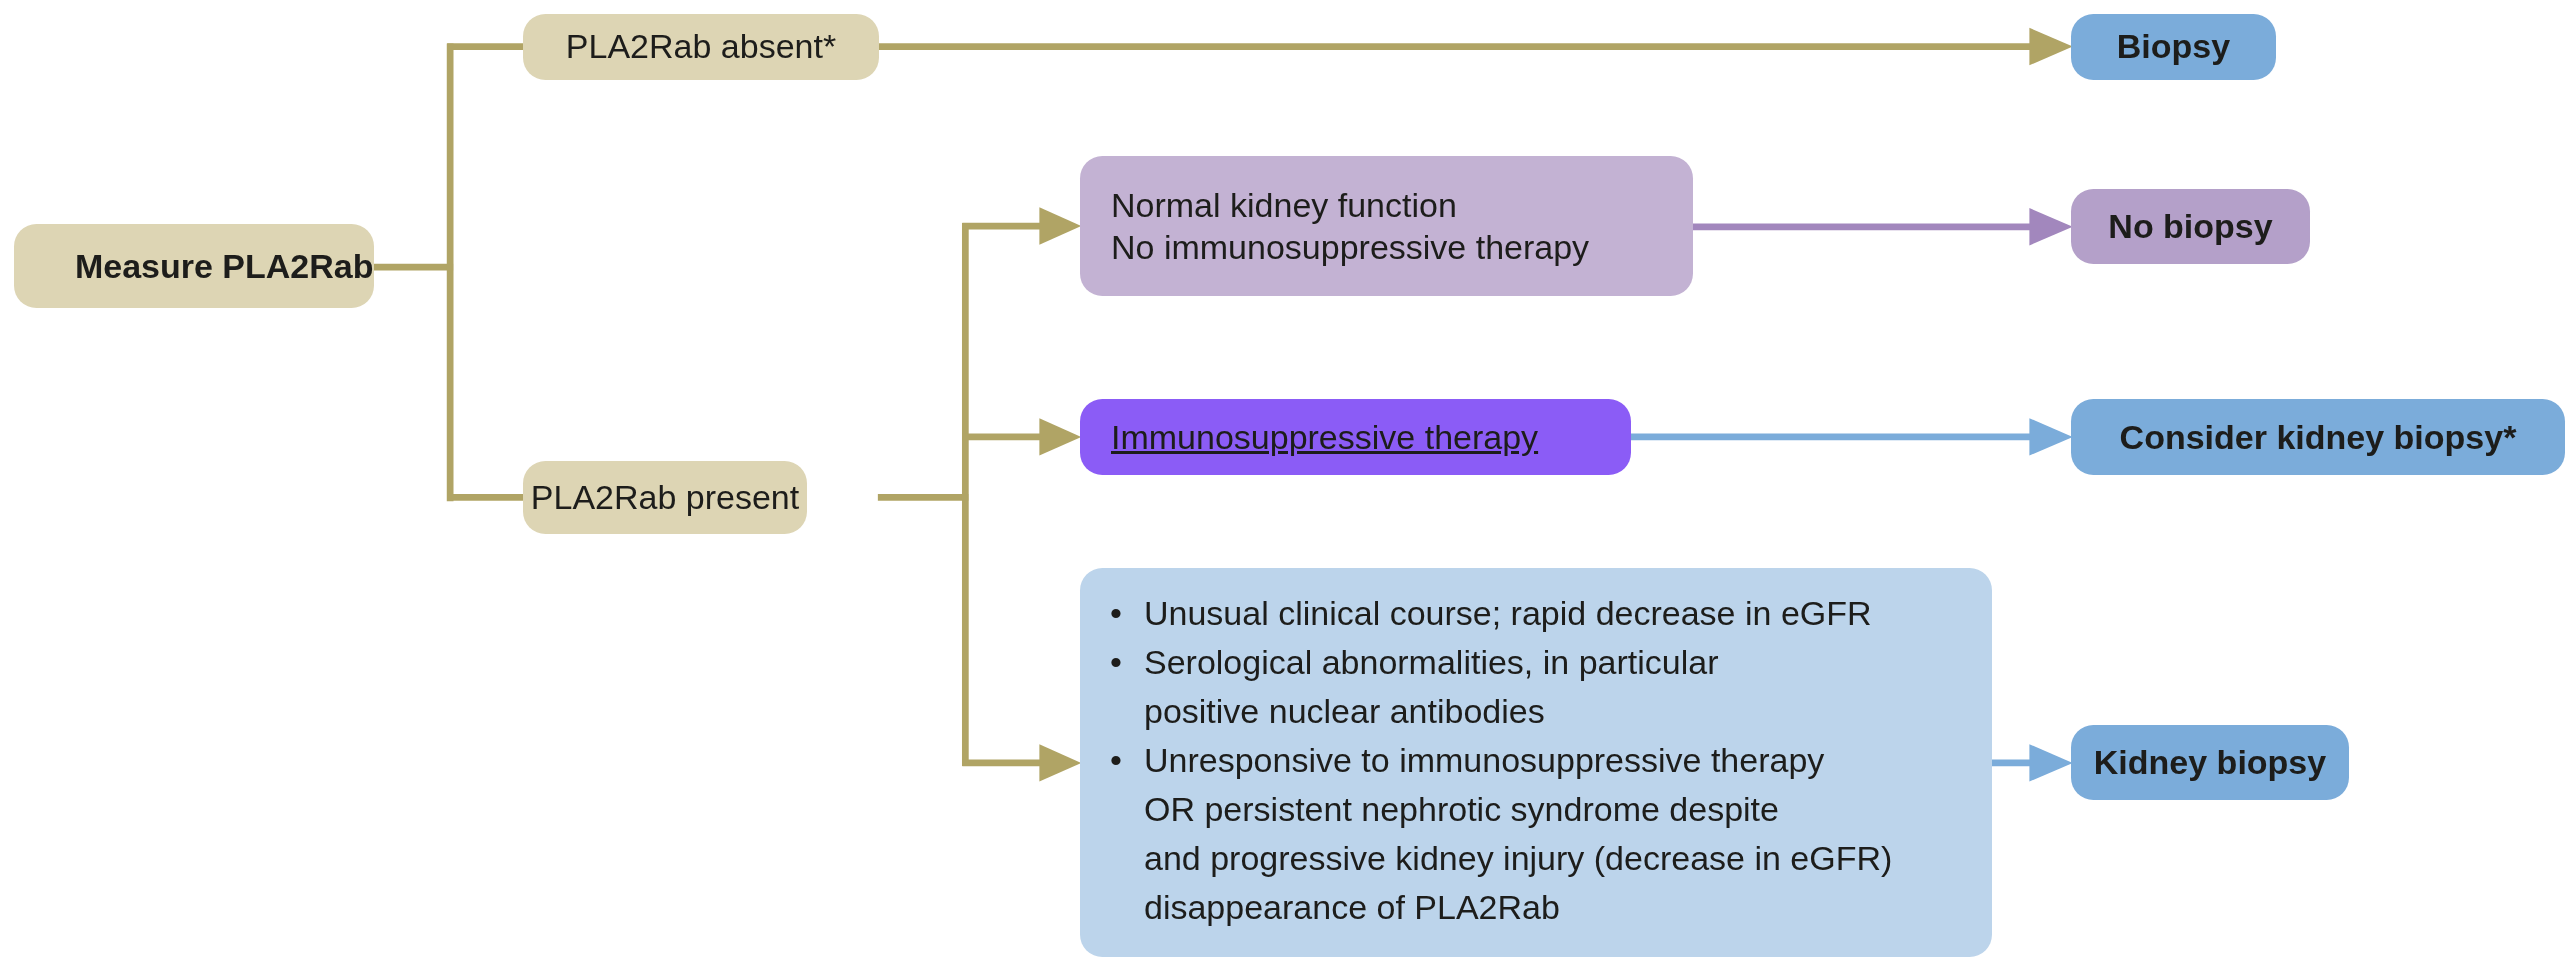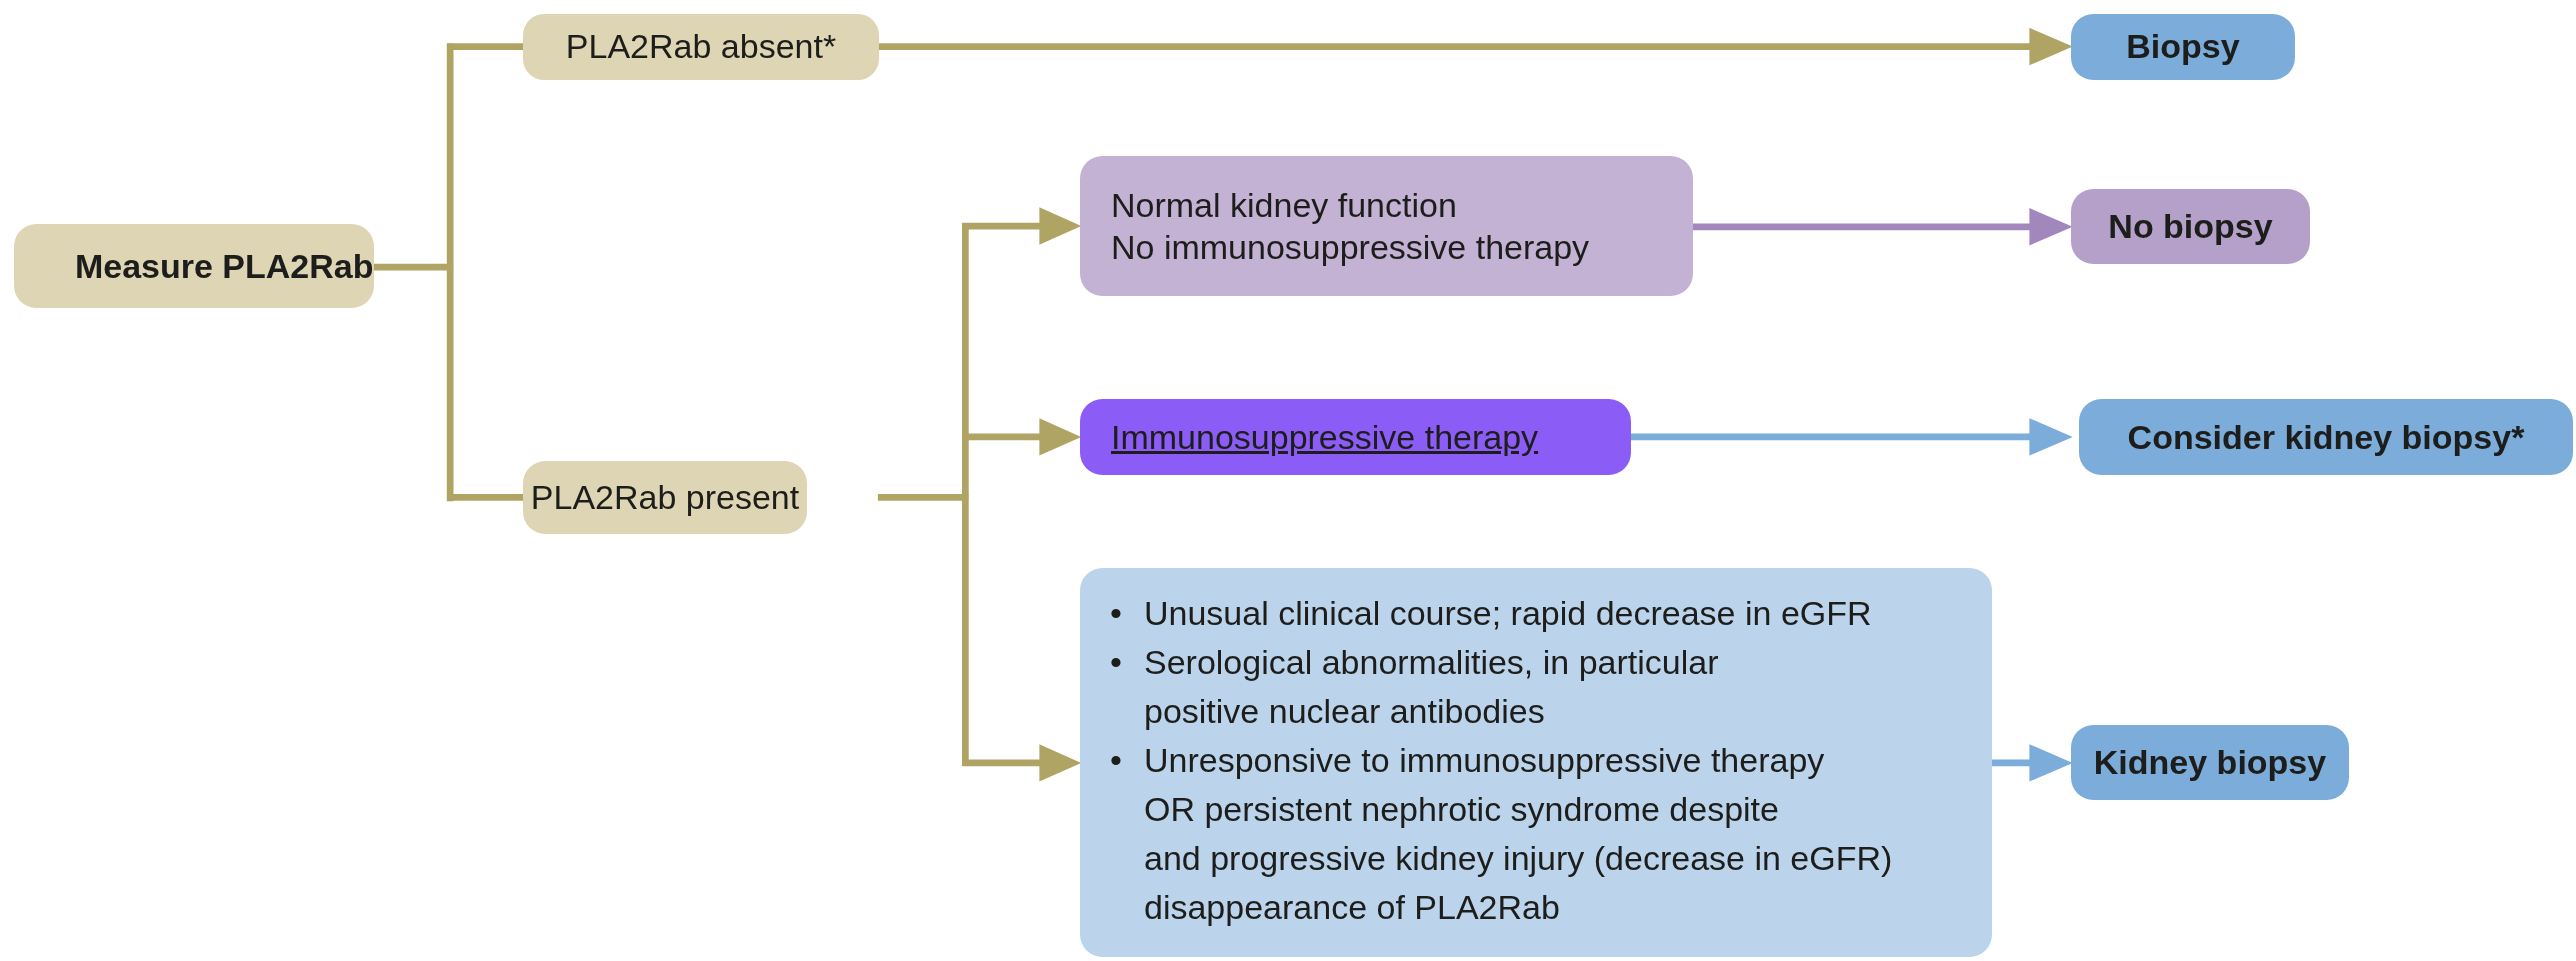--- a/index.html
+++ b/index.html
@@ -44,7 +44,7 @@
   .node.multiline { white-space: normal; }
   
   #measure          { left: 13.5px;   top: 224px; width: 360px;  height: 84px; }
-  #absent           { left: 523px;  top: 13.5px;  width: 356px;  height: 66px; border-radius: 21px;  }
+  #absent           { left: 523px;  top: 13.5px;  width: 356px;  height: 66px;  }
   #present          { left: 523px;  top: 461px; width: 284px;  height: 73px;  }
   #normal           { left: 1080px; top: 156px; width: 613px;  height: 140px; }
   #immuno           { left: 1080px; top: 399px; width: 551px;  height: 76px; }

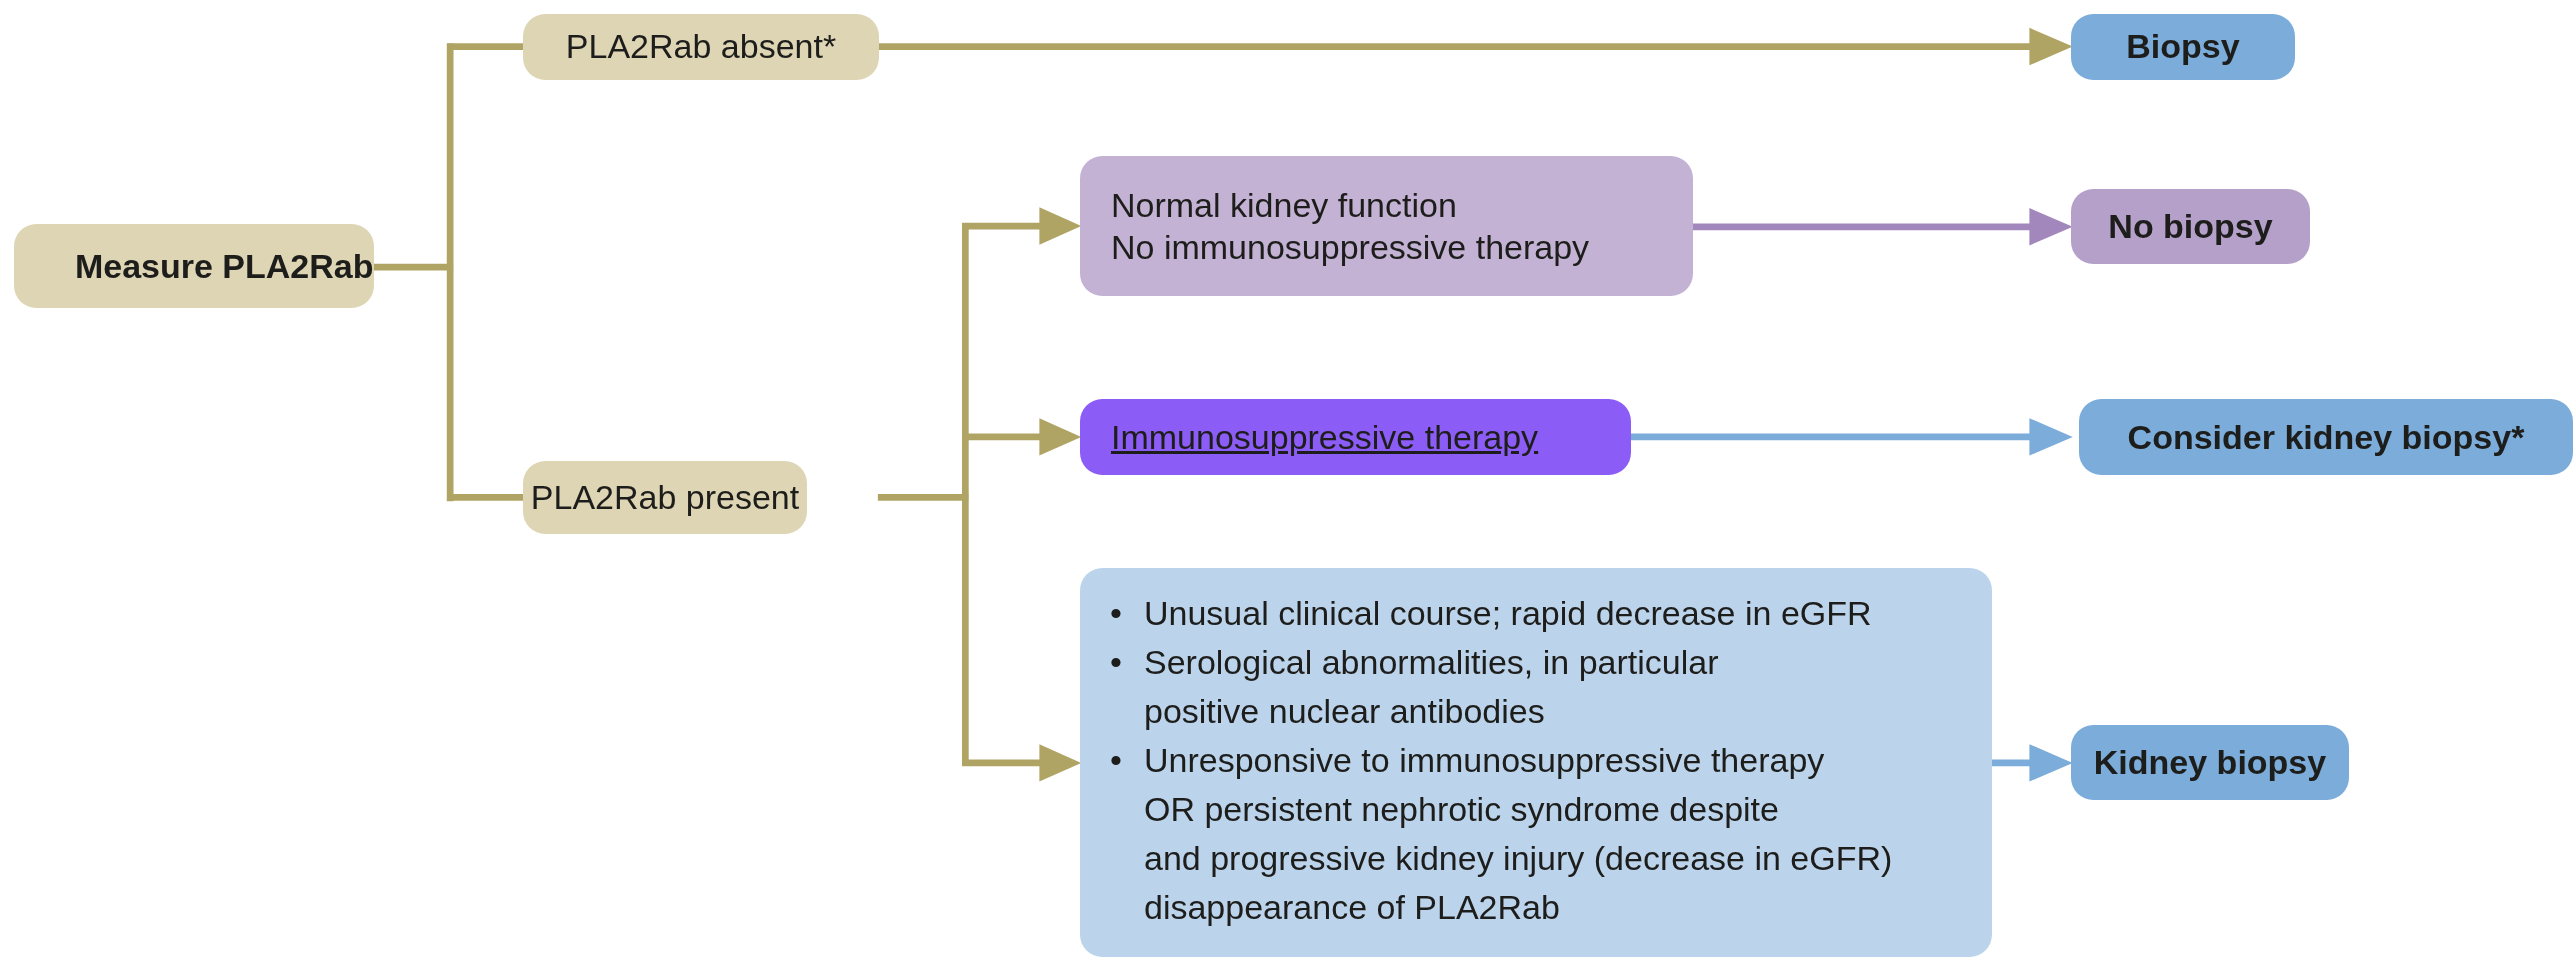--- a/index.html
+++ b/index.html
@@ -50,7 +50,7 @@
   #immuno           { left: 1080px; top: 399px; width: 551px;  height: 76px; }
   #criteria         { left: 1080px; top: 568px; width: 912px; height: 389px;
                       align-items: flex-start; padding: 21px 30px; }
-  #biopsy           { left: 2071px; top: 13.5px;  width: 224px;  height: 66px;  }
+  #biopsy           { left: 2071px; top: 13.5px;  width: 205px;  height: 66px;  }
   #no-biopsy        { left: 2071px; top: 189px; width: 239px;  height: 75px; }
   #consider-biopsy  { left: 2071px; top: 399px; width: 494px;  height: 76px; }
   #kidney-biopsy    { left: 2071px; top: 725px; width: 278px;  height: 75px; }

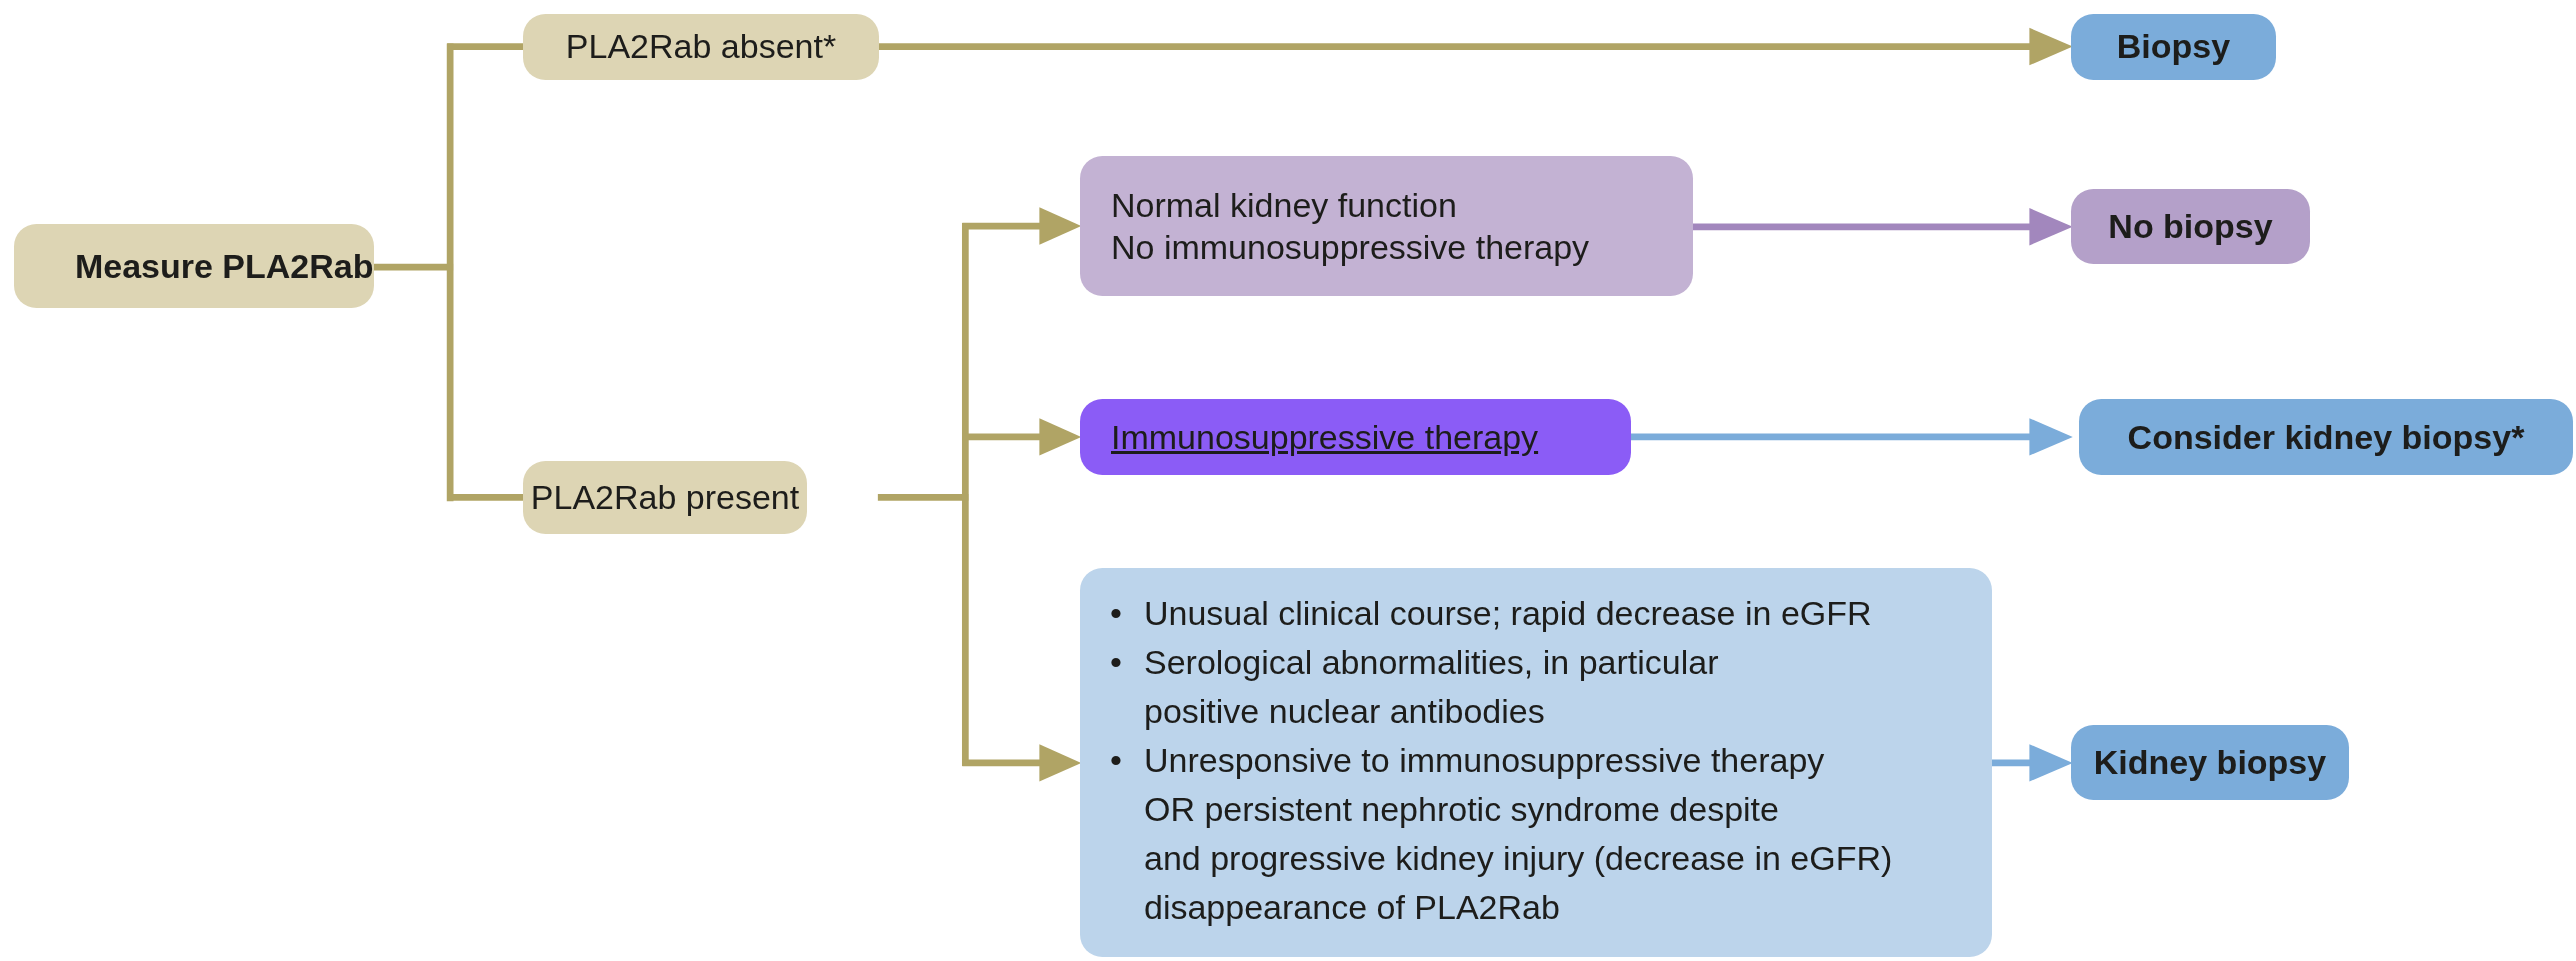--- a/index.html
+++ b/index.html
@@ -167,7 +167,7 @@
     <span>No biopsy</span>
   </div>
 
-  <div class="node bold" id="consider-biopsy" style="background: rgb(123, 172, 218); margin-left: 8px;">
+  <div class="node bold" id="consider-biopsy" style="background: rgb(123, 172, 218);">
     <span>Consider kidney biopsy*</span>
   </div>
 

